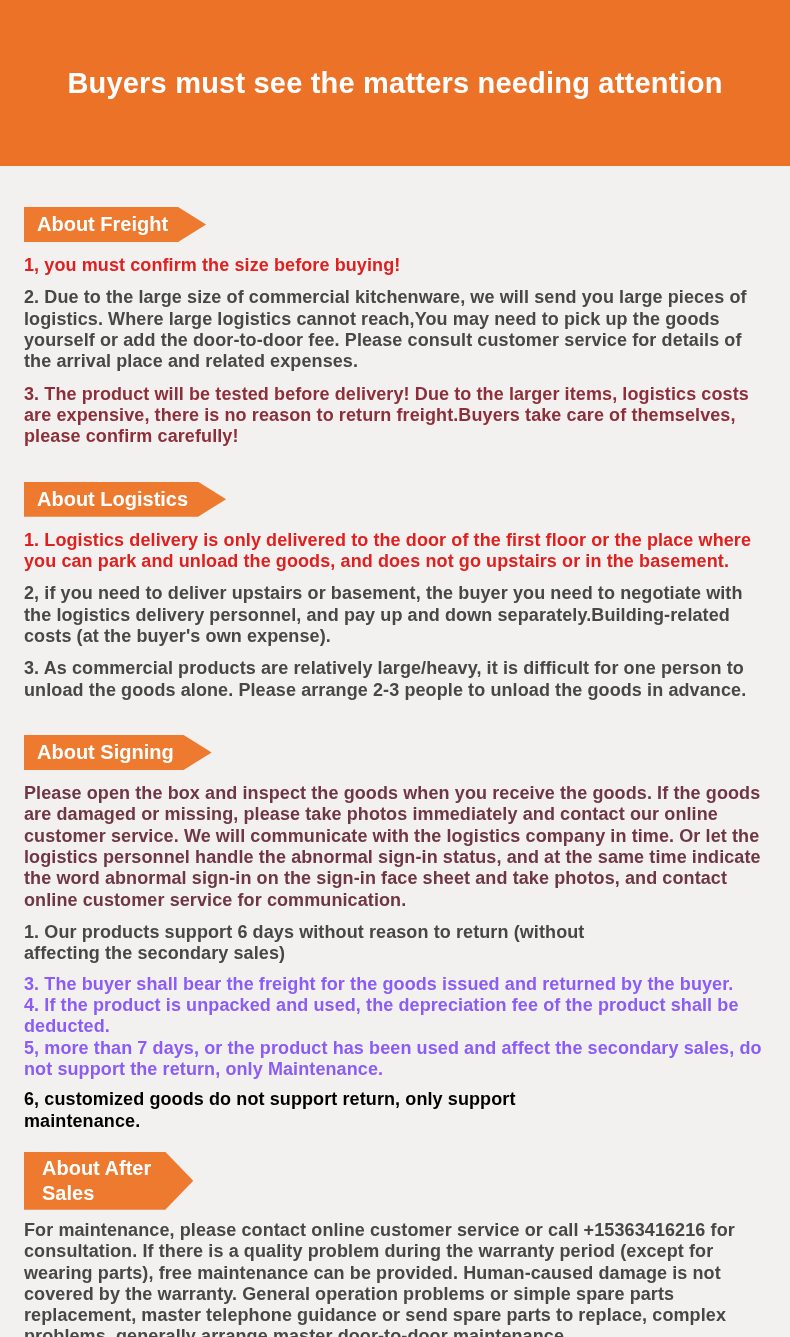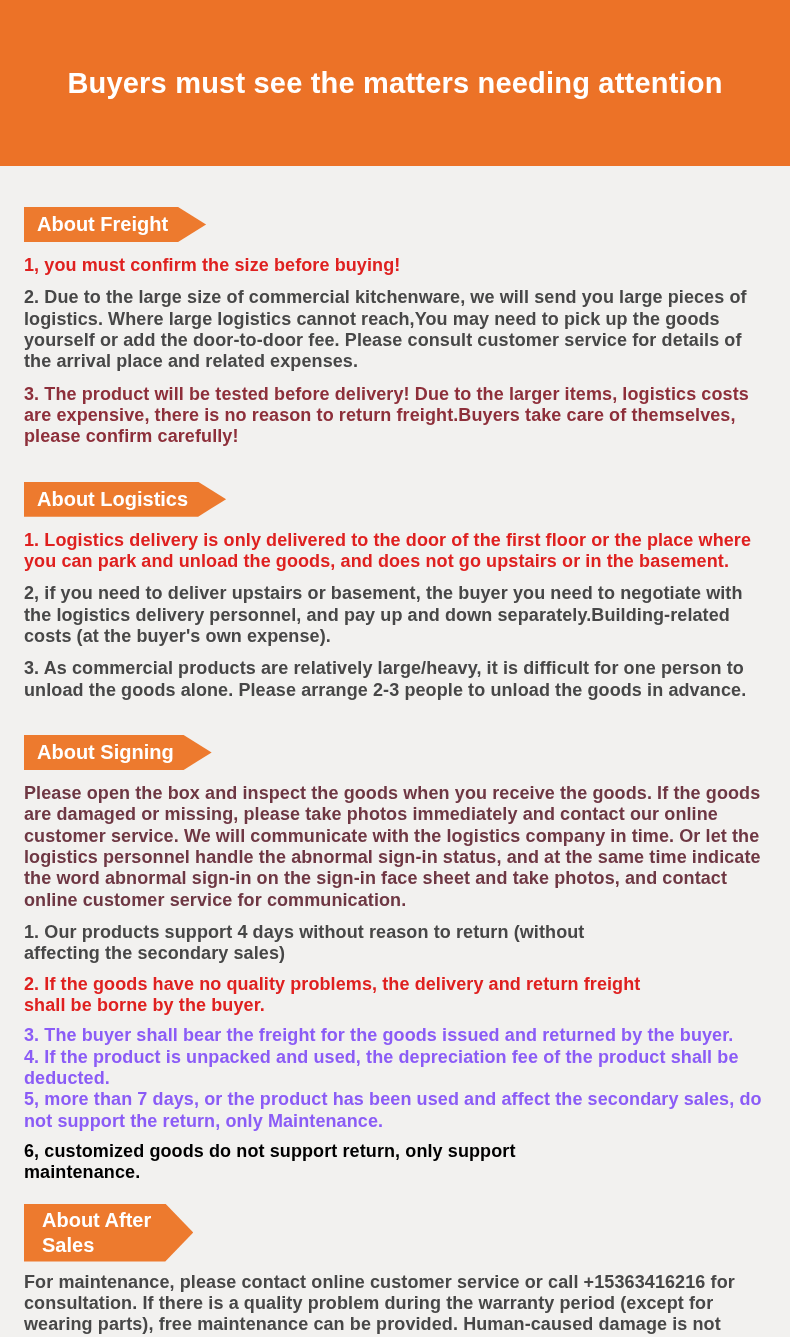--- a/index.html
+++ b/index.html
@@ -63,7 +63,7 @@
       <section class="section" id="section-freight"><div class="tag" style="background: rgb(237, 122, 46);"><span>About Freight</span></div><p class="para" style="color: rgb(223, 32, 31);">1, you must confirm the size before buying!</p><p class="para" style="color: rgb(71, 71, 71);">2. Due to the large size of commercial kitchenware, we will send you large pieces of logistics. Where large logistics cannot reach,You may need to pick up the goods yourself or add the door-to-door fee. Please consult customer service for details of the arrival place and related expenses.</p><p class="para" style="color: rgb(141, 47, 58);">3. The product will be tested before delivery! Due to the larger items, logistics costs are expensive, there is no reason to return freight.Buyers take care of themselves, please confirm carefully!</p></section>
       <section class="section" id="section-logistics"><div class="tag" style="background: rgb(237, 122, 46);"><span>About Logistics</span></div><p class="para" style="color: rgb(223, 32, 31);">1. Logistics delivery is only delivered to the door of the first floor or the place where you can park and unload the goods, and does not go upstairs or in the basement.</p><p class="para" style="color: rgb(71, 71, 71);">2, if you need to deliver upstairs or basement, the buyer you need to negotiate with the logistics delivery personnel, and pay up and down separately.Building-related costs (at the buyer's own expense).</p><p class="para" style="color: rgb(71, 71, 71);">3. As commercial products are relatively large/heavy, it is difficult for one person to unload the goods alone. Please arrange 2-3 people to unload the goods in advance.</p></section>
       <section class="section" id="section-signing"><div class="tag" style="background: rgb(237, 122, 46);"><span>About Signing</span></div><p class="para" style="color: rgb(110, 55, 67);">Please open the box and inspect the goods when you receive the goods. If the goods are damaged or missing, please take photos immediately and contact our online customer service. We will communicate with the logistics company in time. Or let the logistics personnel handle the abnormal sign-in status, and at the same time indicate the word abnormal sign-in on the sign-in face sheet and take photos, and contact online customer service for communication.</p></section>
-      <section class="section" id="section-return"><p class="para" style="color: rgb(71, 71, 71);">1. Our products support 4 days without reason to return (without
+      <section class="section" id="section-return"><p class="para" style="color: rgb(71, 71, 71);">1. Our products support 6 days without reason to return (without
 affecting the secondary sales)</p><p class="para" style="color: rgb(223, 32, 31);">2. If the goods have no quality problems, the delivery and return freight
 shall be borne by the buyer.</p><p class="para" style="color: #8b5cf6;">3. The buyer shall bear the freight for the goods issued and returned by the buyer.
 4. If the product is unpacked and used, the depreciation fee of the product shall be deducted.

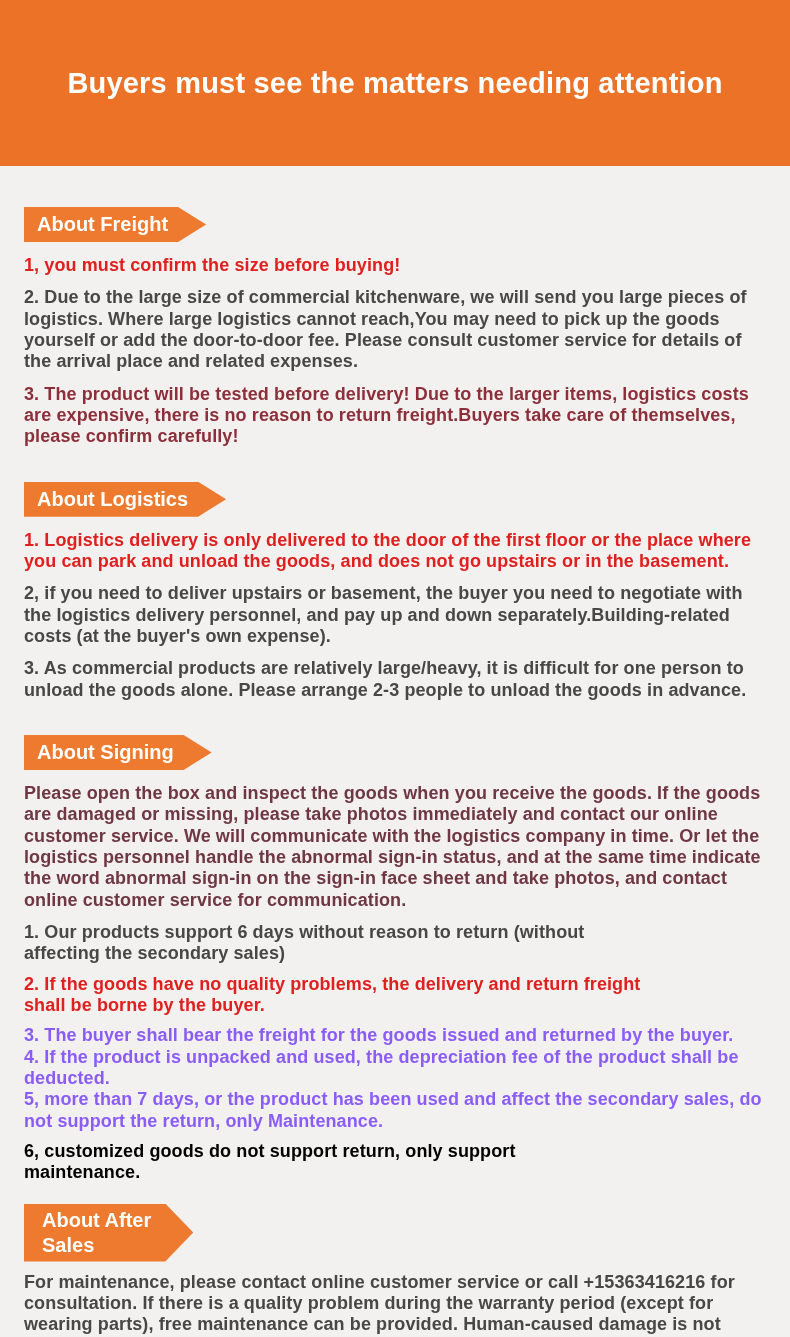--- a/index.html
+++ b/index.html
@@ -64,8 +64,7 @@
       <section class="section" id="section-logistics"><div class="tag" style="background: rgb(237, 122, 46);"><span>About Logistics</span></div><p class="para" style="color: rgb(223, 32, 31);">1. Logistics delivery is only delivered to the door of the first floor or the place where you can park and unload the goods, and does not go upstairs or in the basement.</p><p class="para" style="color: rgb(71, 71, 71);">2, if you need to deliver upstairs or basement, the buyer you need to negotiate with the logistics delivery personnel, and pay up and down separately.Building-related costs (at the buyer's own expense).</p><p class="para" style="color: rgb(71, 71, 71);">3. As commercial products are relatively large/heavy, it is difficult for one person to unload the goods alone. Please arrange 2-3 people to unload the goods in advance.</p></section>
       <section class="section" id="section-signing"><div class="tag" style="background: rgb(237, 122, 46);"><span>About Signing</span></div><p class="para" style="color: rgb(110, 55, 67);">Please open the box and inspect the goods when you receive the goods. If the goods are damaged or missing, please take photos immediately and contact our online customer service. We will communicate with the logistics company in time. Or let the logistics personnel handle the abnormal sign-in status, and at the same time indicate the word abnormal sign-in on the sign-in face sheet and take photos, and contact online customer service for communication.</p></section>
       <section class="section" id="section-return"><p class="para" style="color: rgb(71, 71, 71);">1. Our products support 6 days without reason to return (without
-affecting the secondary sales)</p><p class="para" style="color: rgb(223, 32, 31);">2. If the goods have no quality problems, the delivery and return freight
-shall be borne by the buyer.</p><p class="para" style="color: #8b5cf6;">3. The buyer shall bear the freight for the goods issued and returned by the buyer.
+affecting the secondary sales)</p><p class="para" style="color: #8b5cf6;">3. The buyer shall bear the freight for the goods issued and returned by the buyer.
 4. If the product is unpacked and used, the depreciation fee of the product shall be deducted.
 5, more than 7 days, or the product has been used and affect the secondary sales, do not support the return, only Maintenance.</p><p class="para" style="color: #000000;">6, customized goods do not support return, only support
 maintenance.</p></section>

